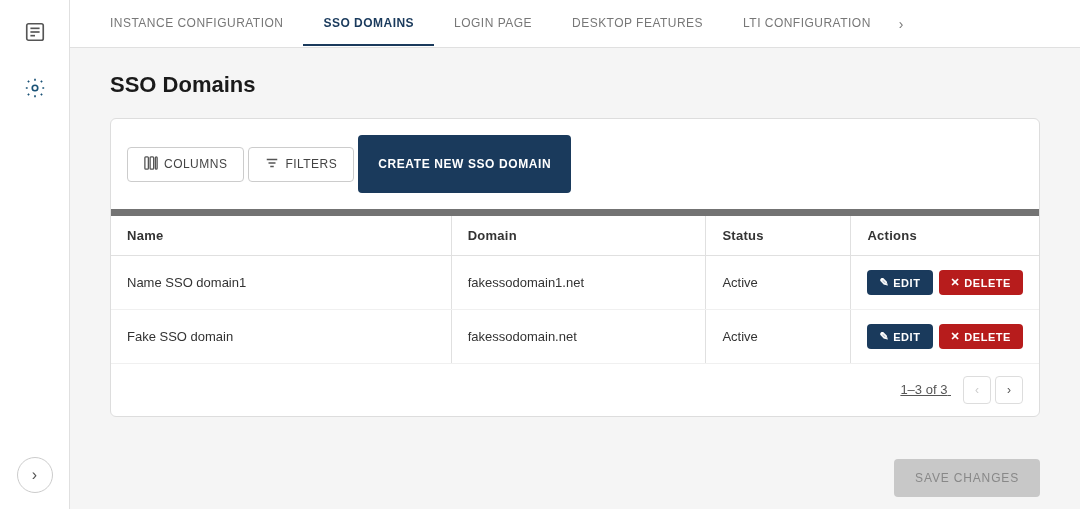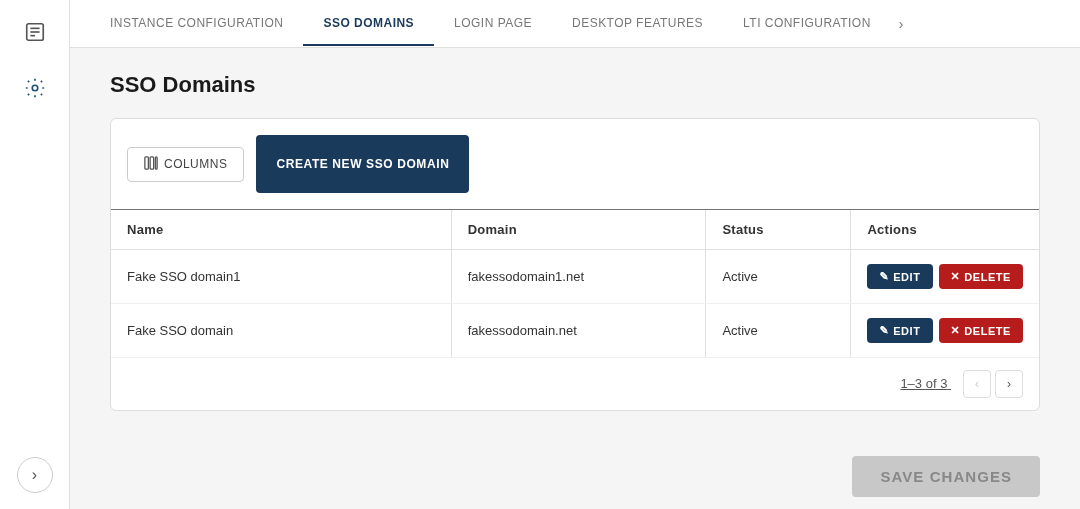--- a/index.html
+++ b/index.html
@@ -96,8 +96,8 @@
       display: flex;
       align-items: center;
       padding: 16px;
-      gap: 12px;
-      border-bottom: 1px solid #737373;
+      gap: 4px;
+      border-bottom: 7px solid #737373;
     }
     .btn-outline {
       display: flex; align-items: center; gap: 6px;

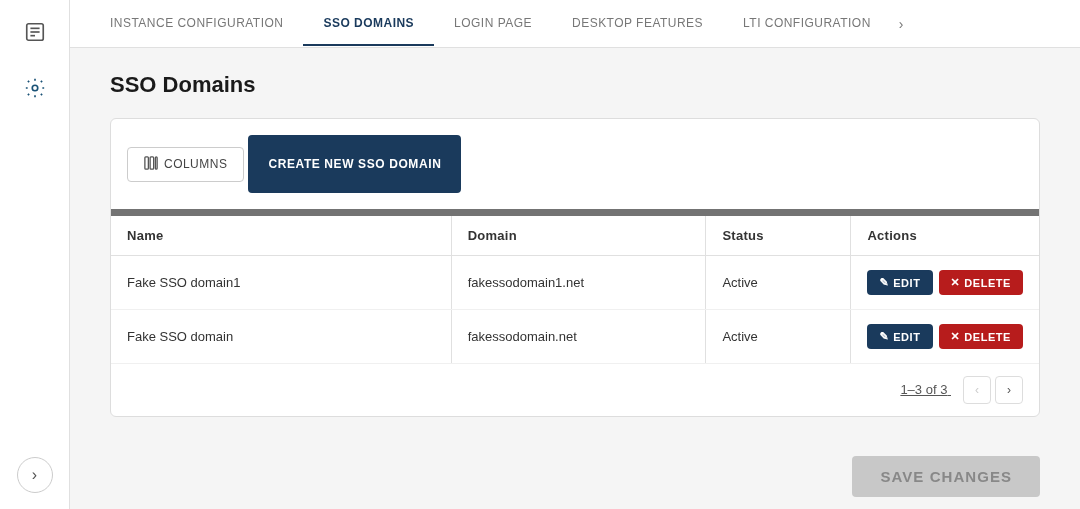--- a/index.html
+++ b/index.html
@@ -265,6 +265,16 @@
             </svg>
           </span>
           <span>COLUMNS</span>
+        </button>
+        <button class="btn-outline">
+          <span>
+            <svg width="14" height="14" viewBox="0 0 16 16" fill="none" stroke="#555" stroke-width="1.5">
+              <line x1="2" y1="4" x2="14" y2="4"></line>
+              <line x1="4" y1="8" x2="12" y2="8"></line>
+              <line x1="6" y1="12" x2="10" y2="12"></line>
+            </svg>
+          </span>
+          <span>FILTERS</span>
         </button>
         <button class="btn-primary">CREATE NEW SSO DOMAIN</button>
       </div>

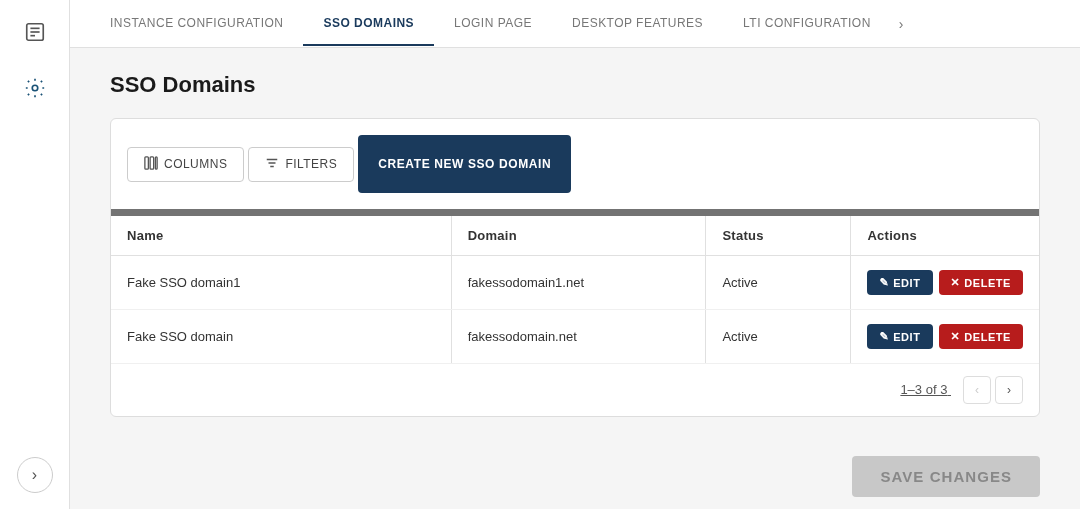--- a/index.html
+++ b/index.html
@@ -292,7 +292,7 @@
 
 
           <tr>
-            <td class="col-name">Fake SSO domain1</td>
+            <td class="col-name">Name SSO domain1</td>
             <td class="col-domain col-sep">fakessodomain1.net</td>
             <td class="col-status col-sep">Active</td>
             <td class="col-actions col-sep">

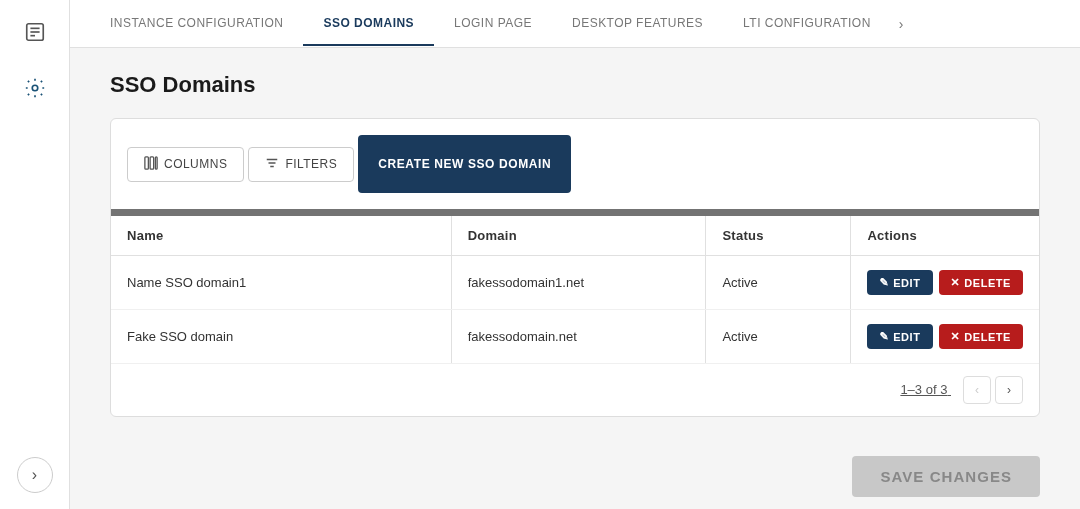--- a/index.html
+++ b/index.html
@@ -205,13 +205,13 @@
       background: #f5f5f5;
     }
     .btn-save {
-      padding: 12px 28px;
+      padding: 12px 21px;
       background: #c8c8c8;
       color: #888;
       border: none;
       border-radius: 4px;
-      font-size: 15px;
-      font-weight: 700;
+      font-size: 12px;
+      font-weight: 400;
       cursor: not-allowed;
       letter-spacing: 0.07em;
     }

